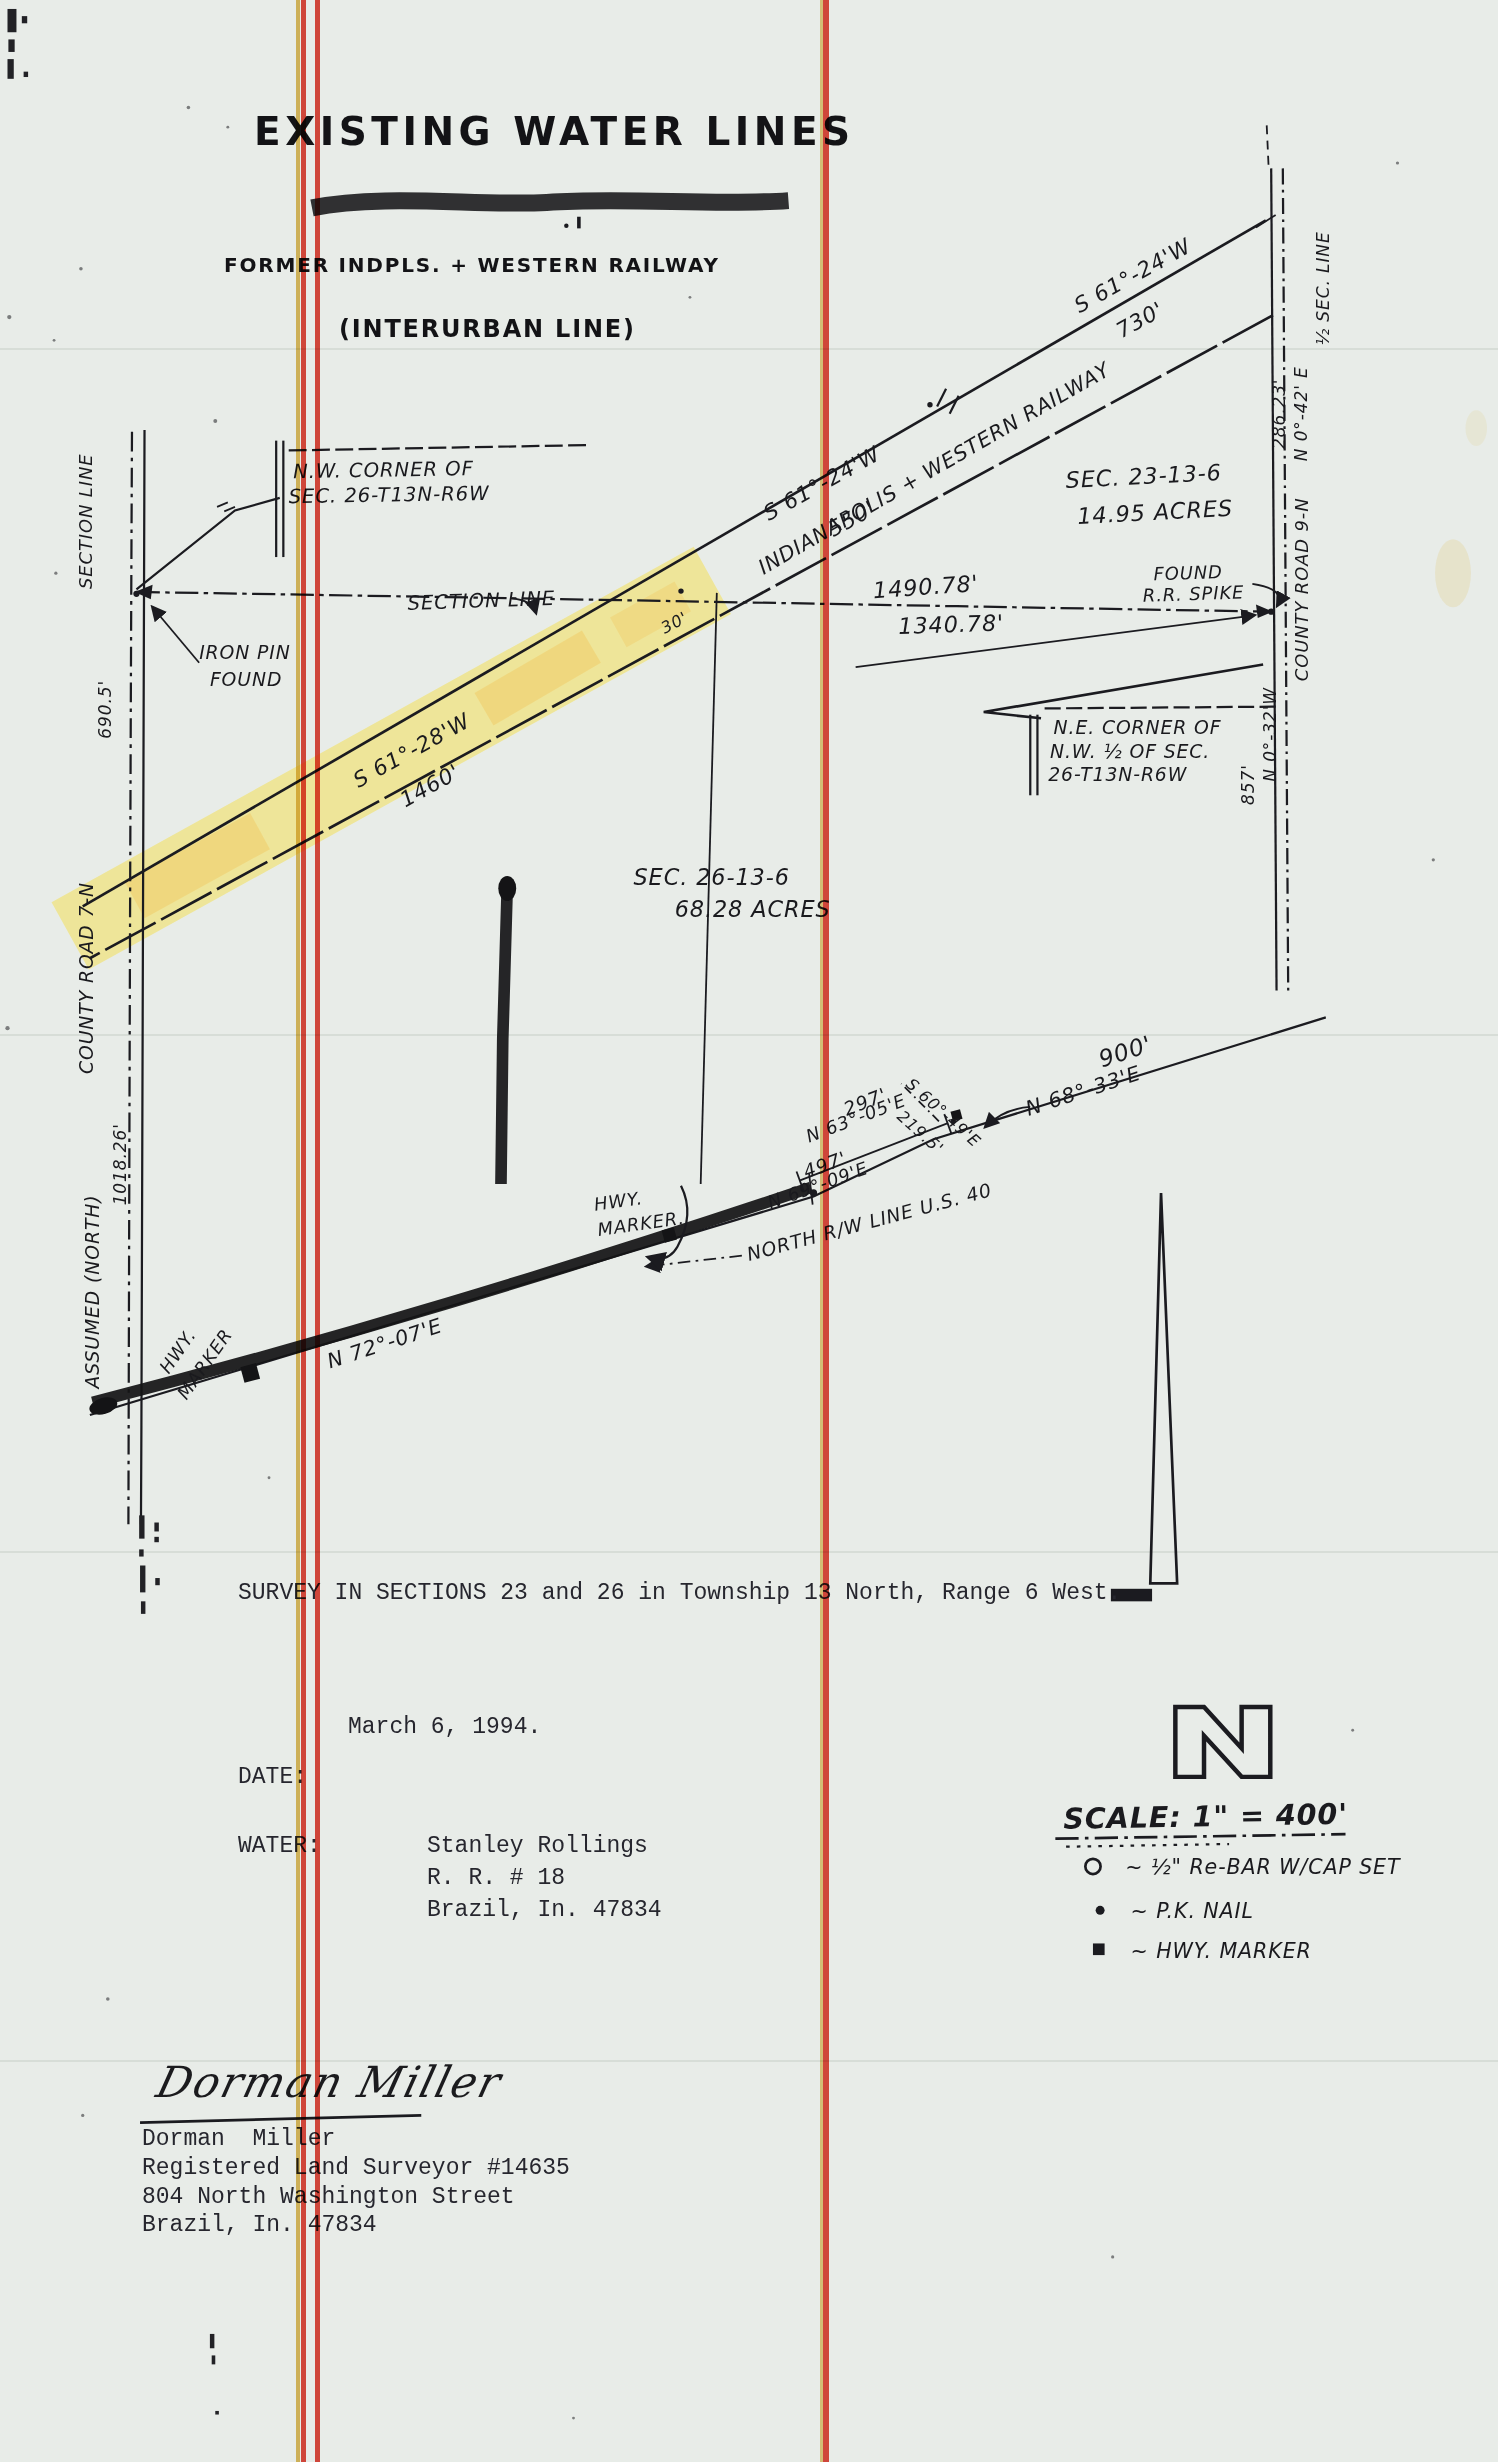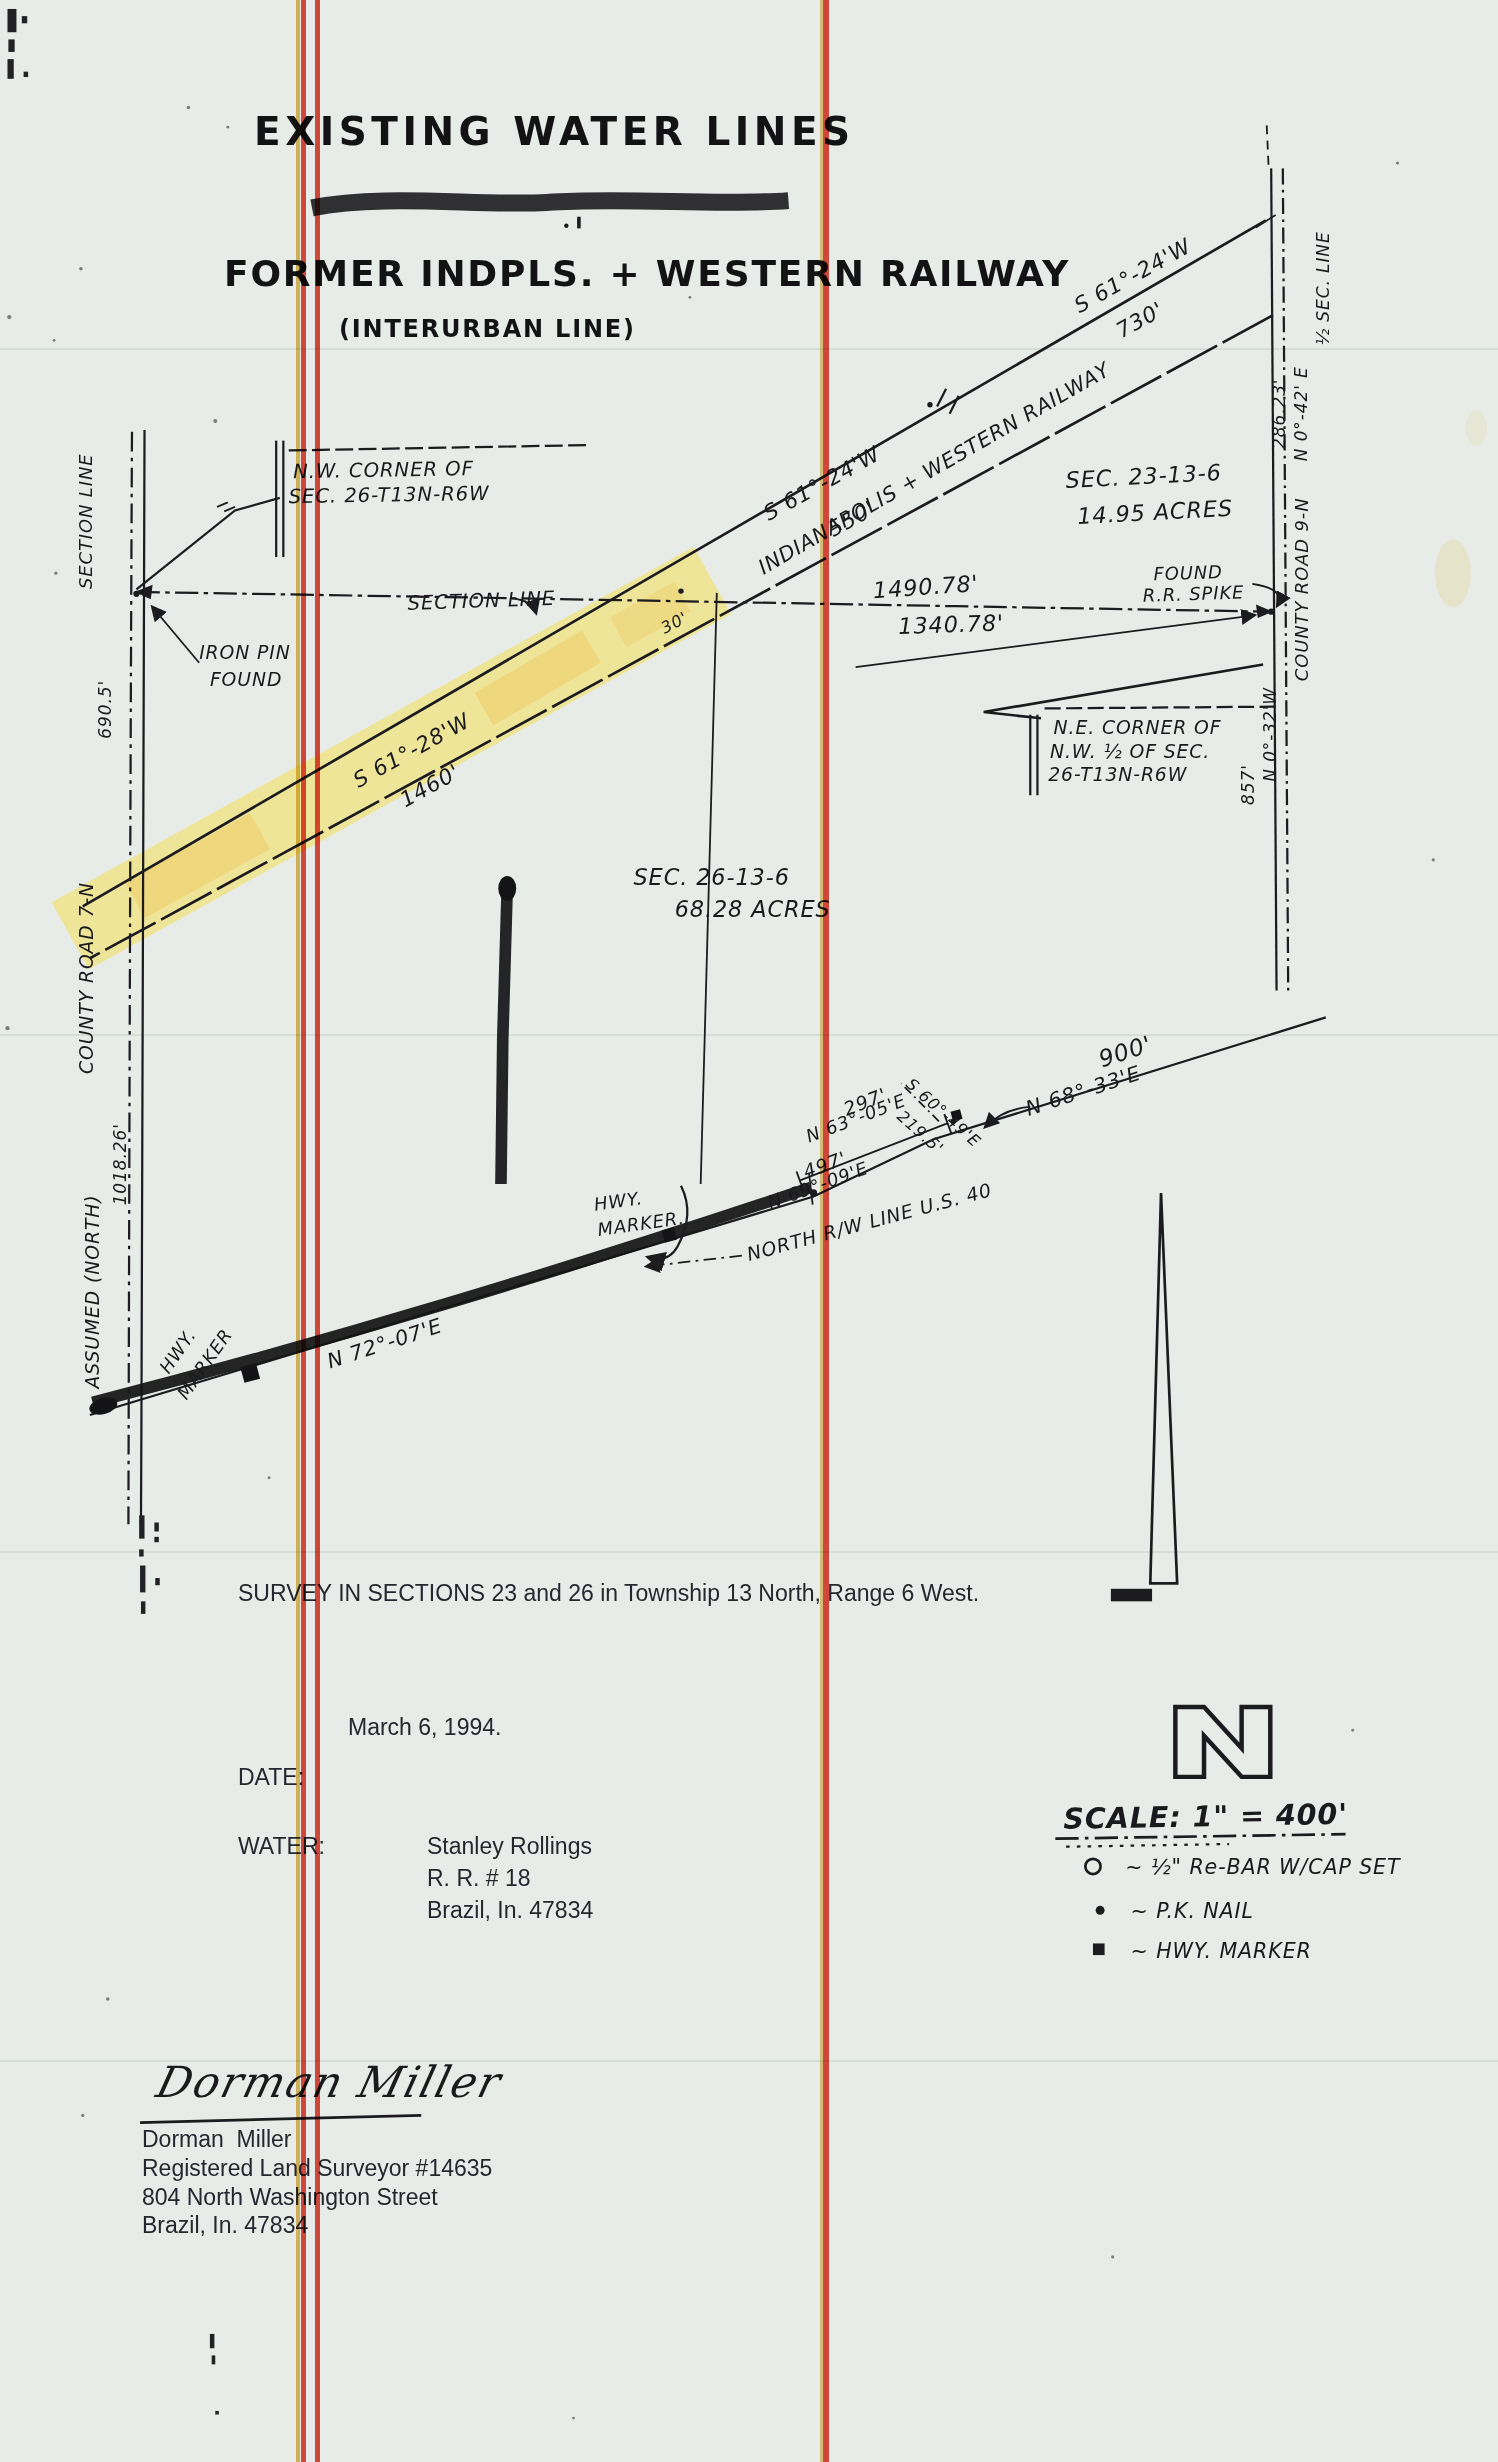--- a/index.html
+++ b/index.html
@@ -259,7 +259,7 @@
   </svg>
 
   <div class="hand-title" style="left:254px;top:109px;font-size:39px;letter-spacing:4.5px">EXISTING WATER LINES</div>
-  <div class="hand-title" style="left:224px;top:253px;font-size:36px;letter-spacing:1.8px">FORMER INDPLS. + WESTERN RAILWAY</div>
+  <div class="hand-title" style="left:224px;top:253px;font-size:20px;letter-spacing:1.8px">FORMER INDPLS. + WESTERN RAILWAY</div>
   <div class="hand-title" style="left:339px;top:315px;font-size:24px;letter-spacing:1.8px">(INTERURBAN LINE)</div>
 
   <div class="typed" style="left:238px;top:1580px">SURVEY IN SECTIONS 23 and 26 in Township 13 North, Range 6 West.</div>

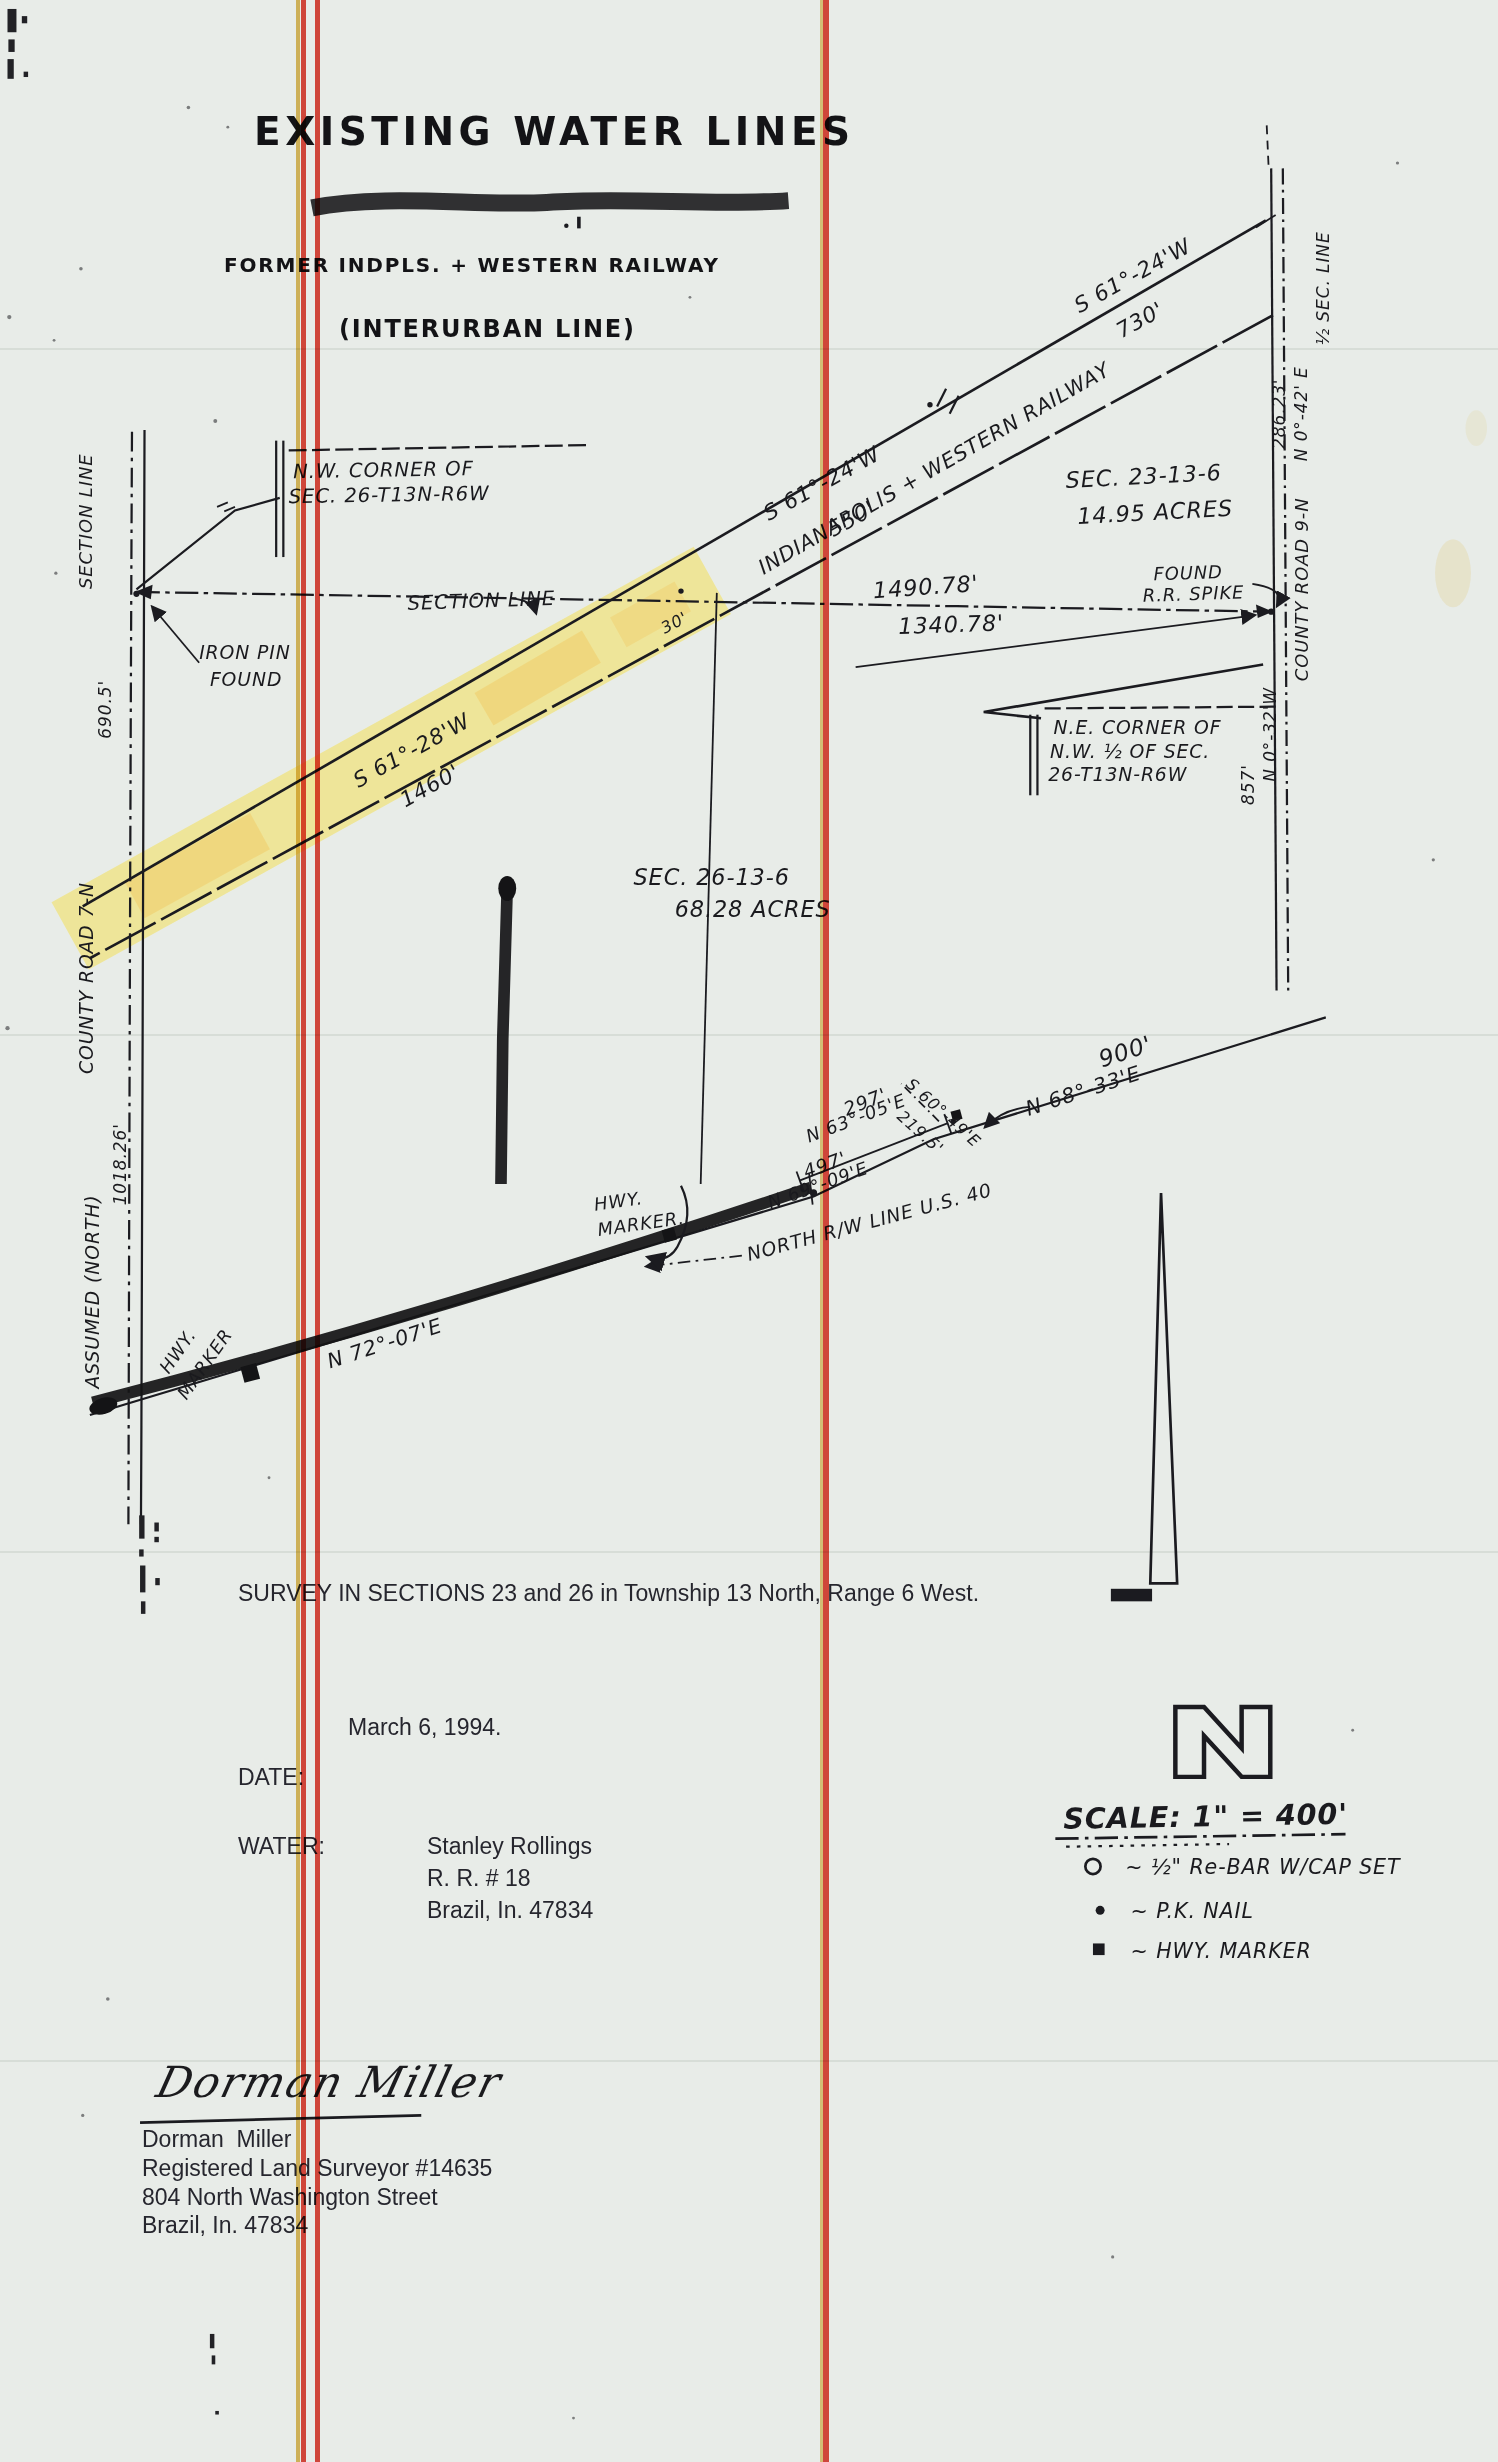--- a/index.html
+++ b/index.html
@@ -12,7 +12,7 @@
   .f26{font-size:26px}.f32{font-size:32px;font-weight:bold}
   .mid{text-anchor:middle}
   .hand-title{position:absolute;font-weight:bold;color:#131316;white-space:pre;}
-  .typed{position:absolute;font-family:Liberation Sans, sans-serif;font-size:23px;color:#26262e;white-space:pre;}
+  .typed{position:absolute;font-family:Liberation Mono, monospace;font-size:23px;color:#26262e;white-space:pre;}
   .signature{position:absolute;font-family:"DejaVu Serif",serif;font-style:italic;font-size:43px;
              color:#1b1b1e;transform:skewX(-14deg);letter-spacing:1.8px;white-space:pre;}
   .stripe{position:absolute;top:0;height:2462px;mix-blend-mode:multiply;}

